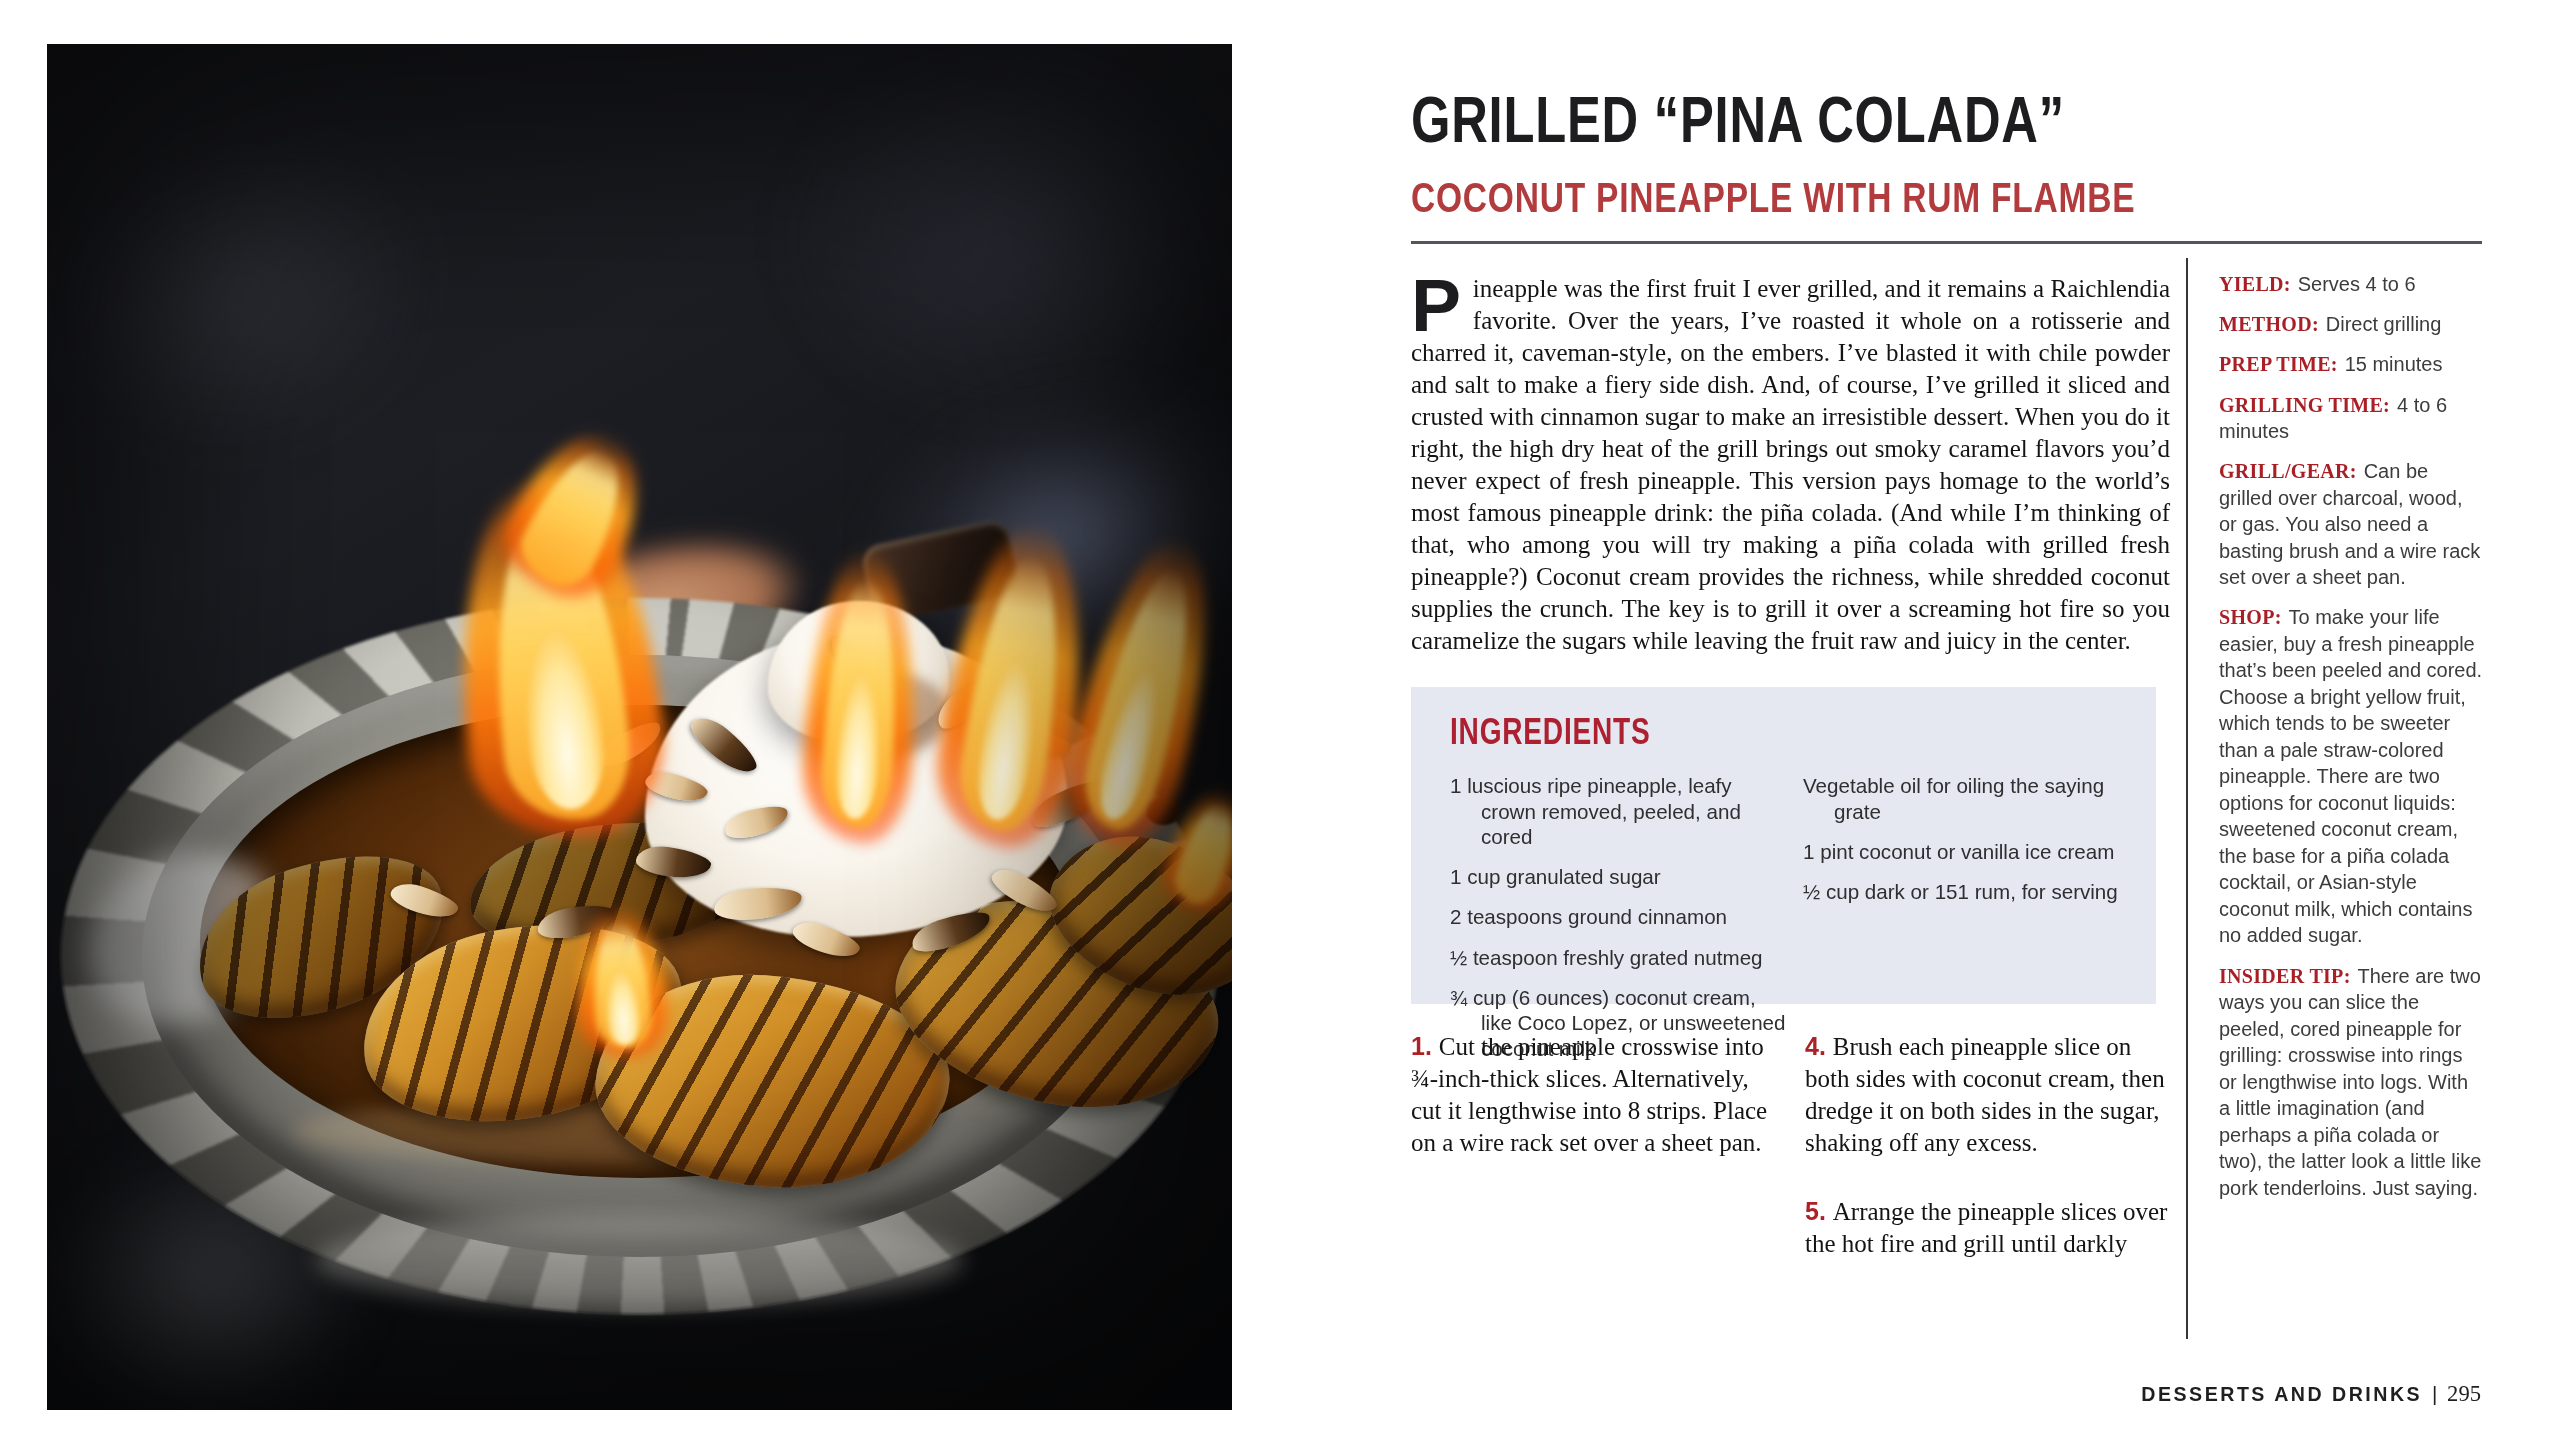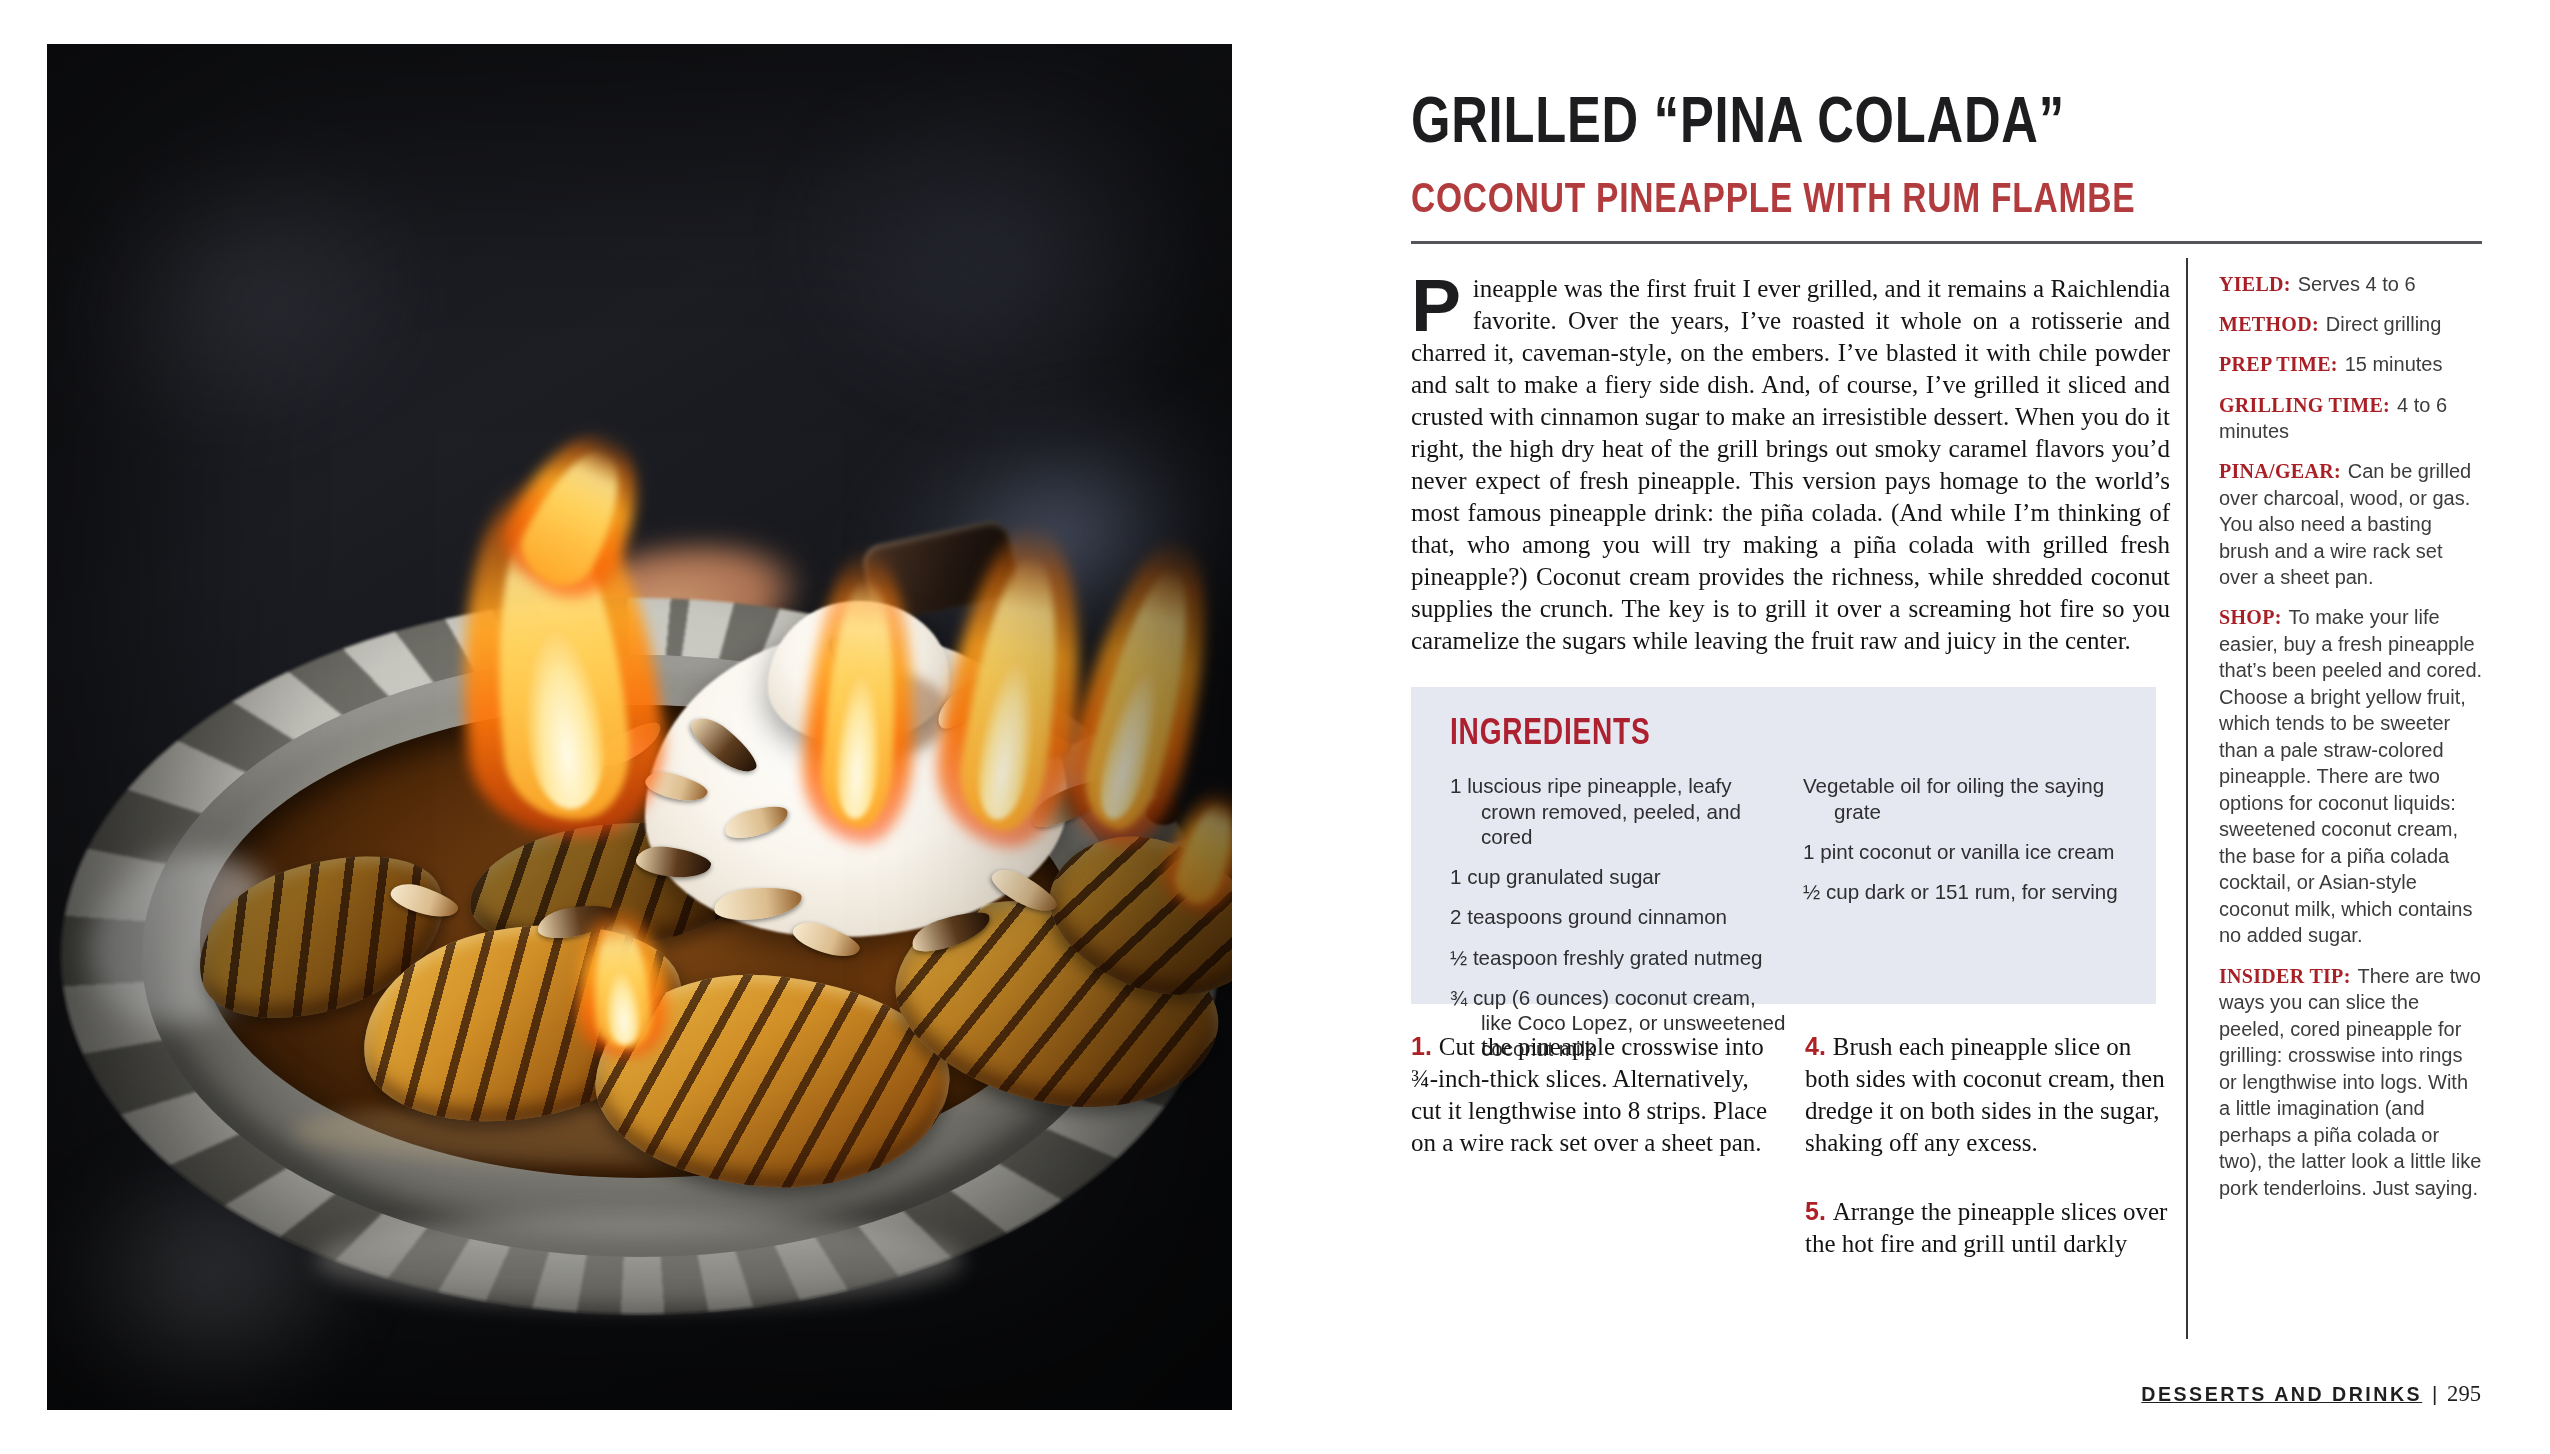--- a/index.html
+++ b/index.html
@@ -213,7 +213,7 @@
     <p class="sbentry"><span class="sblabel">METHOD:</span><span>Direct grilling</span></p>
     <p class="sbentry"><span class="sblabel">PREP TIME:</span><span>15 minutes</span></p>
     <p class="sbentry"><span class="sblabel">GRILLING TIME:</span><span>4 to 6 minutes</span></p>
-    <p class="sbentry"><span class="sblabel">PINA/GEAR:</span><span>Can be grilled over charcoal, wood, or gas. You also need a basting brush and a wire rack set over a sheet pan.</span></p>
+    <p class="sbentry"><span class="sblabel">GRILL/GEAR:</span><span>Can be grilled over charcoal, wood, or gas. You also need a basting brush and a wire rack set over a sheet pan.</span></p>
     <p class="sbentry"><span class="sblabel">SHOP:</span><span>To make your life easier, buy a fresh pineapple that’s been peeled and cored. Choose a bright yellow fruit, which tends to be sweeter than a pale straw-colored pineapple. There are two options for coconut liquids: sweetened coconut cream, the base for a piña colada cocktail, or Asian-style coconut milk, which contains no added sugar.</span></p>
     <p class="sbentry"><span class="sblabel">INSIDER TIP:</span><span>There are two ways you can slice the peeled, cored pineapple for grilling: crosswise into rings or lengthwise into logs. With a little imagination (and perhaps a piña colada or two), the latter look a little like pork tenderloins. Just saying.</span></p>
   </aside>

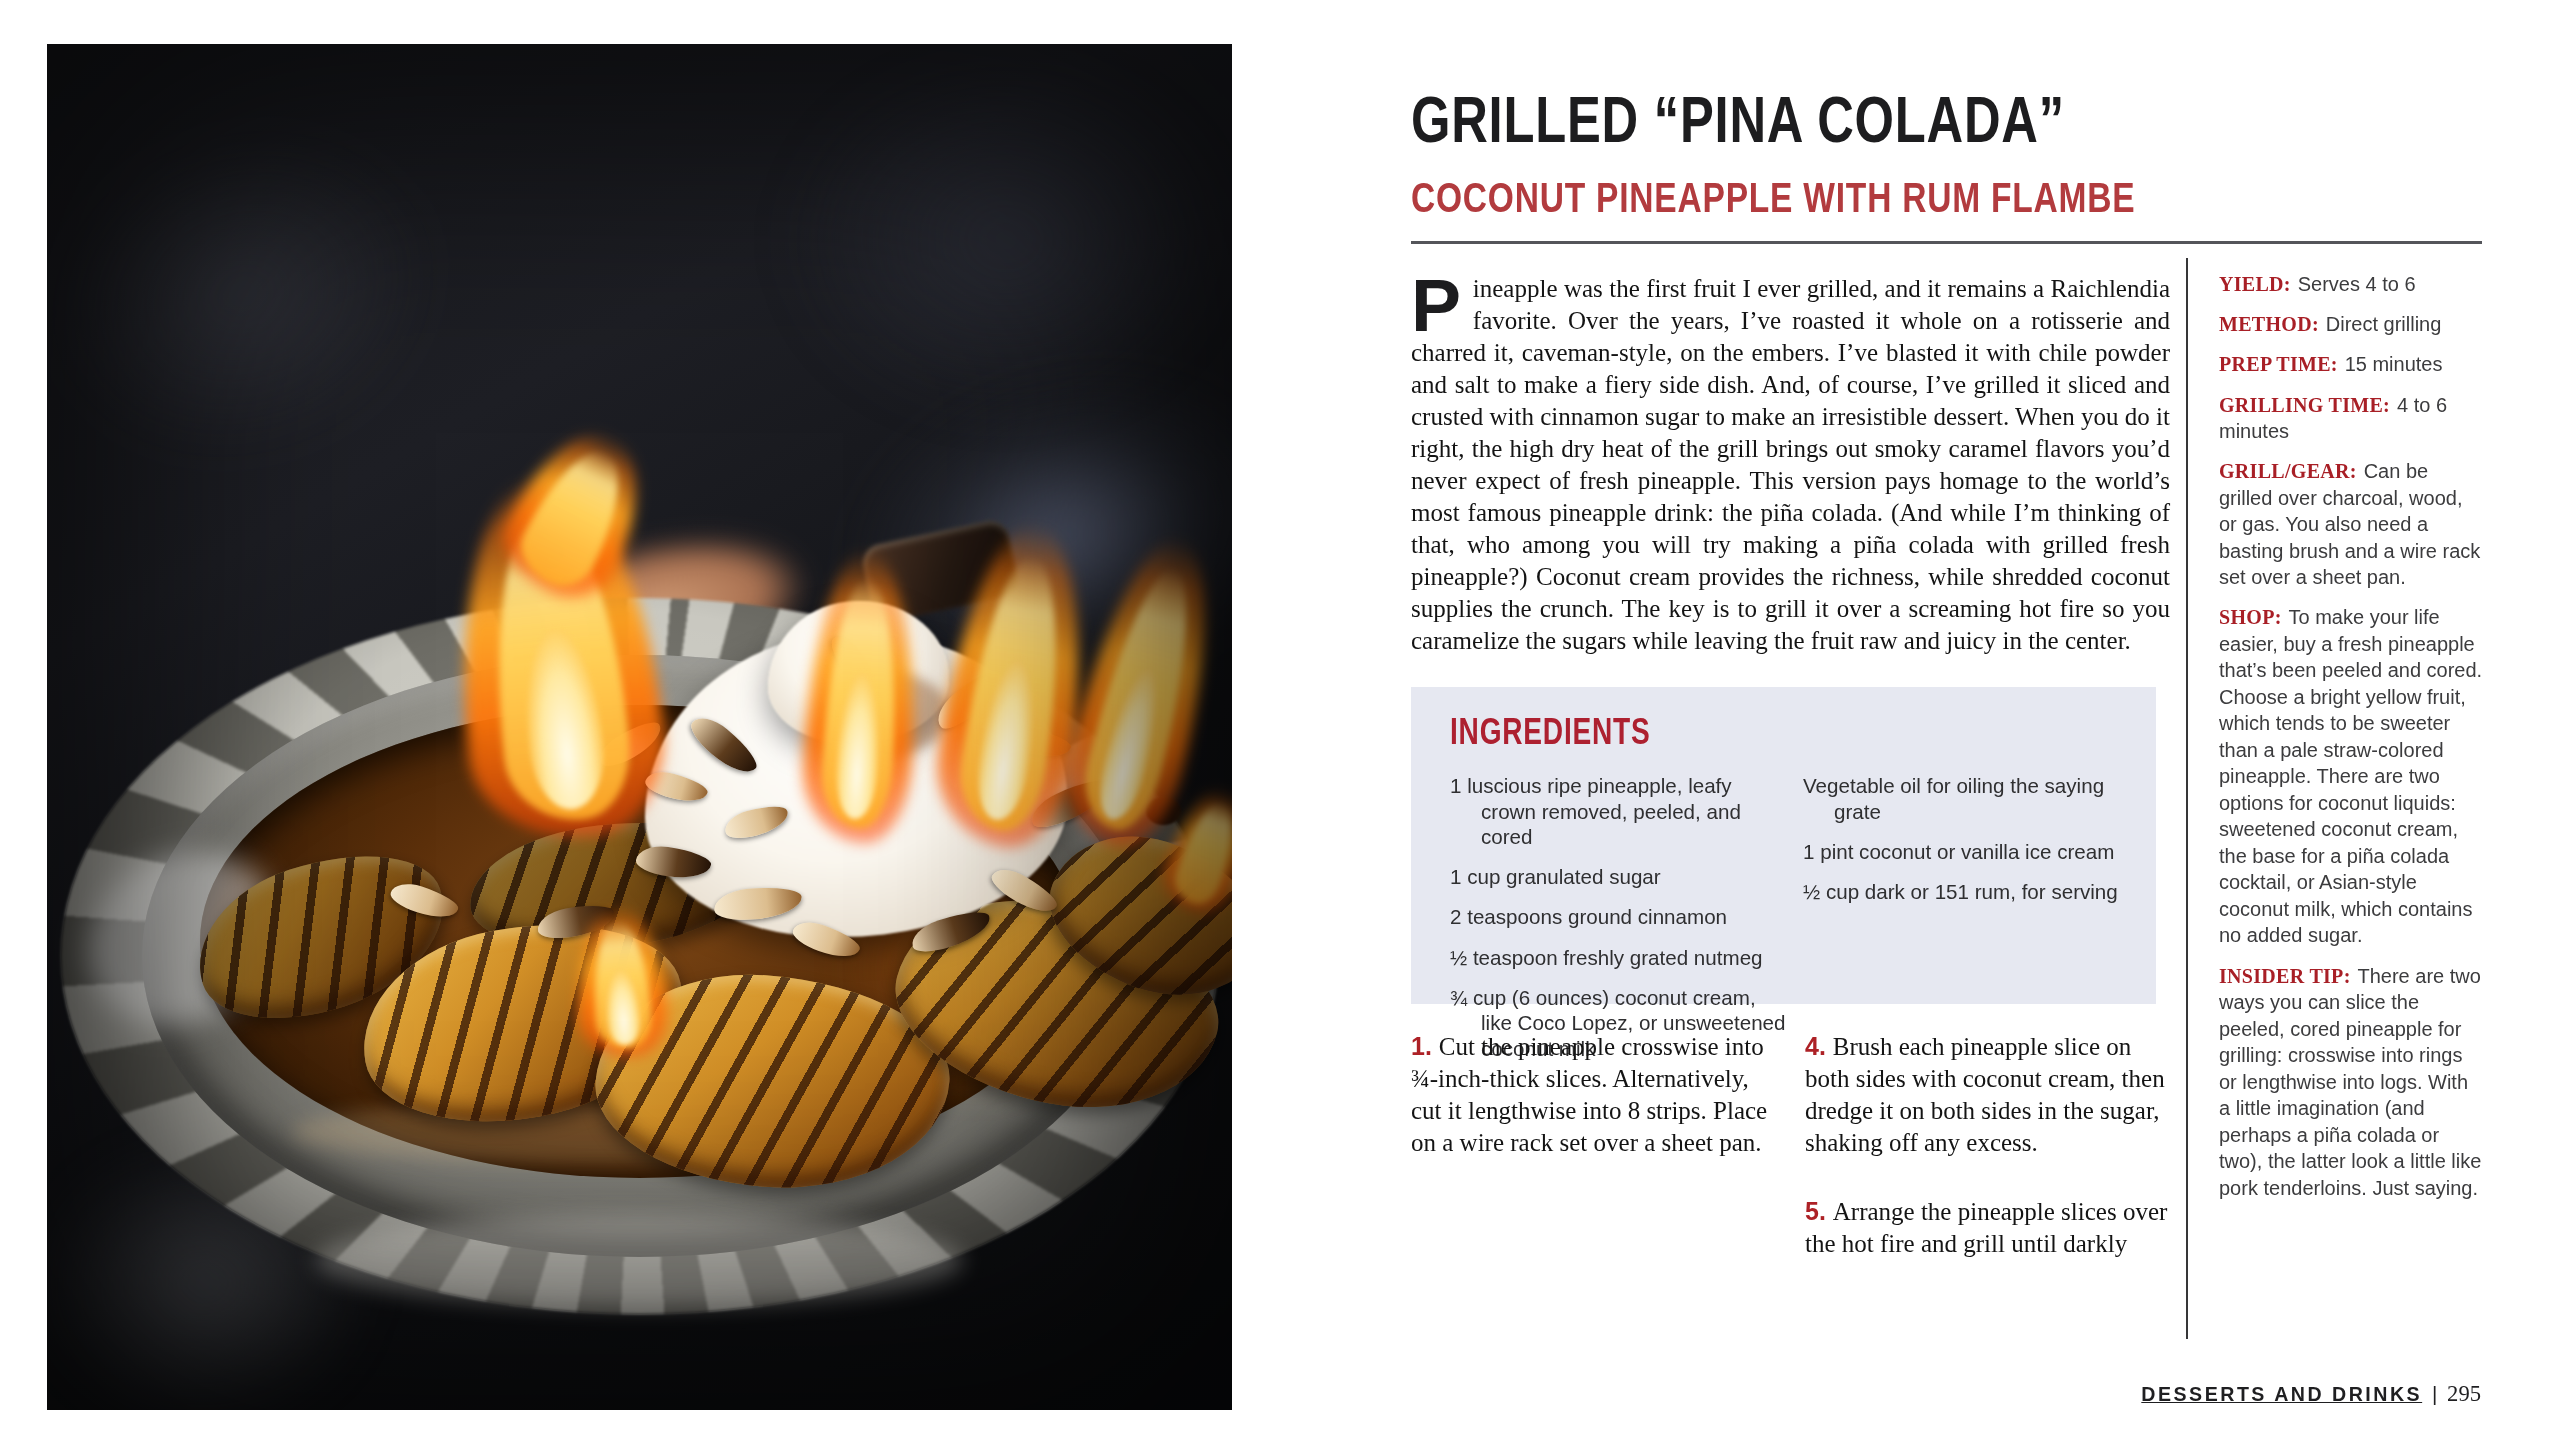--- a/index.html
+++ b/index.html
@@ -105,7 +105,7 @@
 
   .footer { position:absolute; right:69px; top:1381px; white-space:nowrap; }
   .fsection { font-family:"Liberation Sans", sans-serif; font-weight:700; font-size:19.6px;
-              letter-spacing:2.5px; color:#1f1f21;text-decoration:underline; }
+              letter-spacing:2.5px; color:#1f1f21; }
   .fsep { font-family:"Liberation Sans", sans-serif; font-weight:400; font-size:20.6px; color:#1f1f21; padding:0 9.8px; }
   .fpage { font-family:"Liberation Serif", serif; font-weight:normal; font-size:22.6px; color:#1f1f21; }
 </style>

